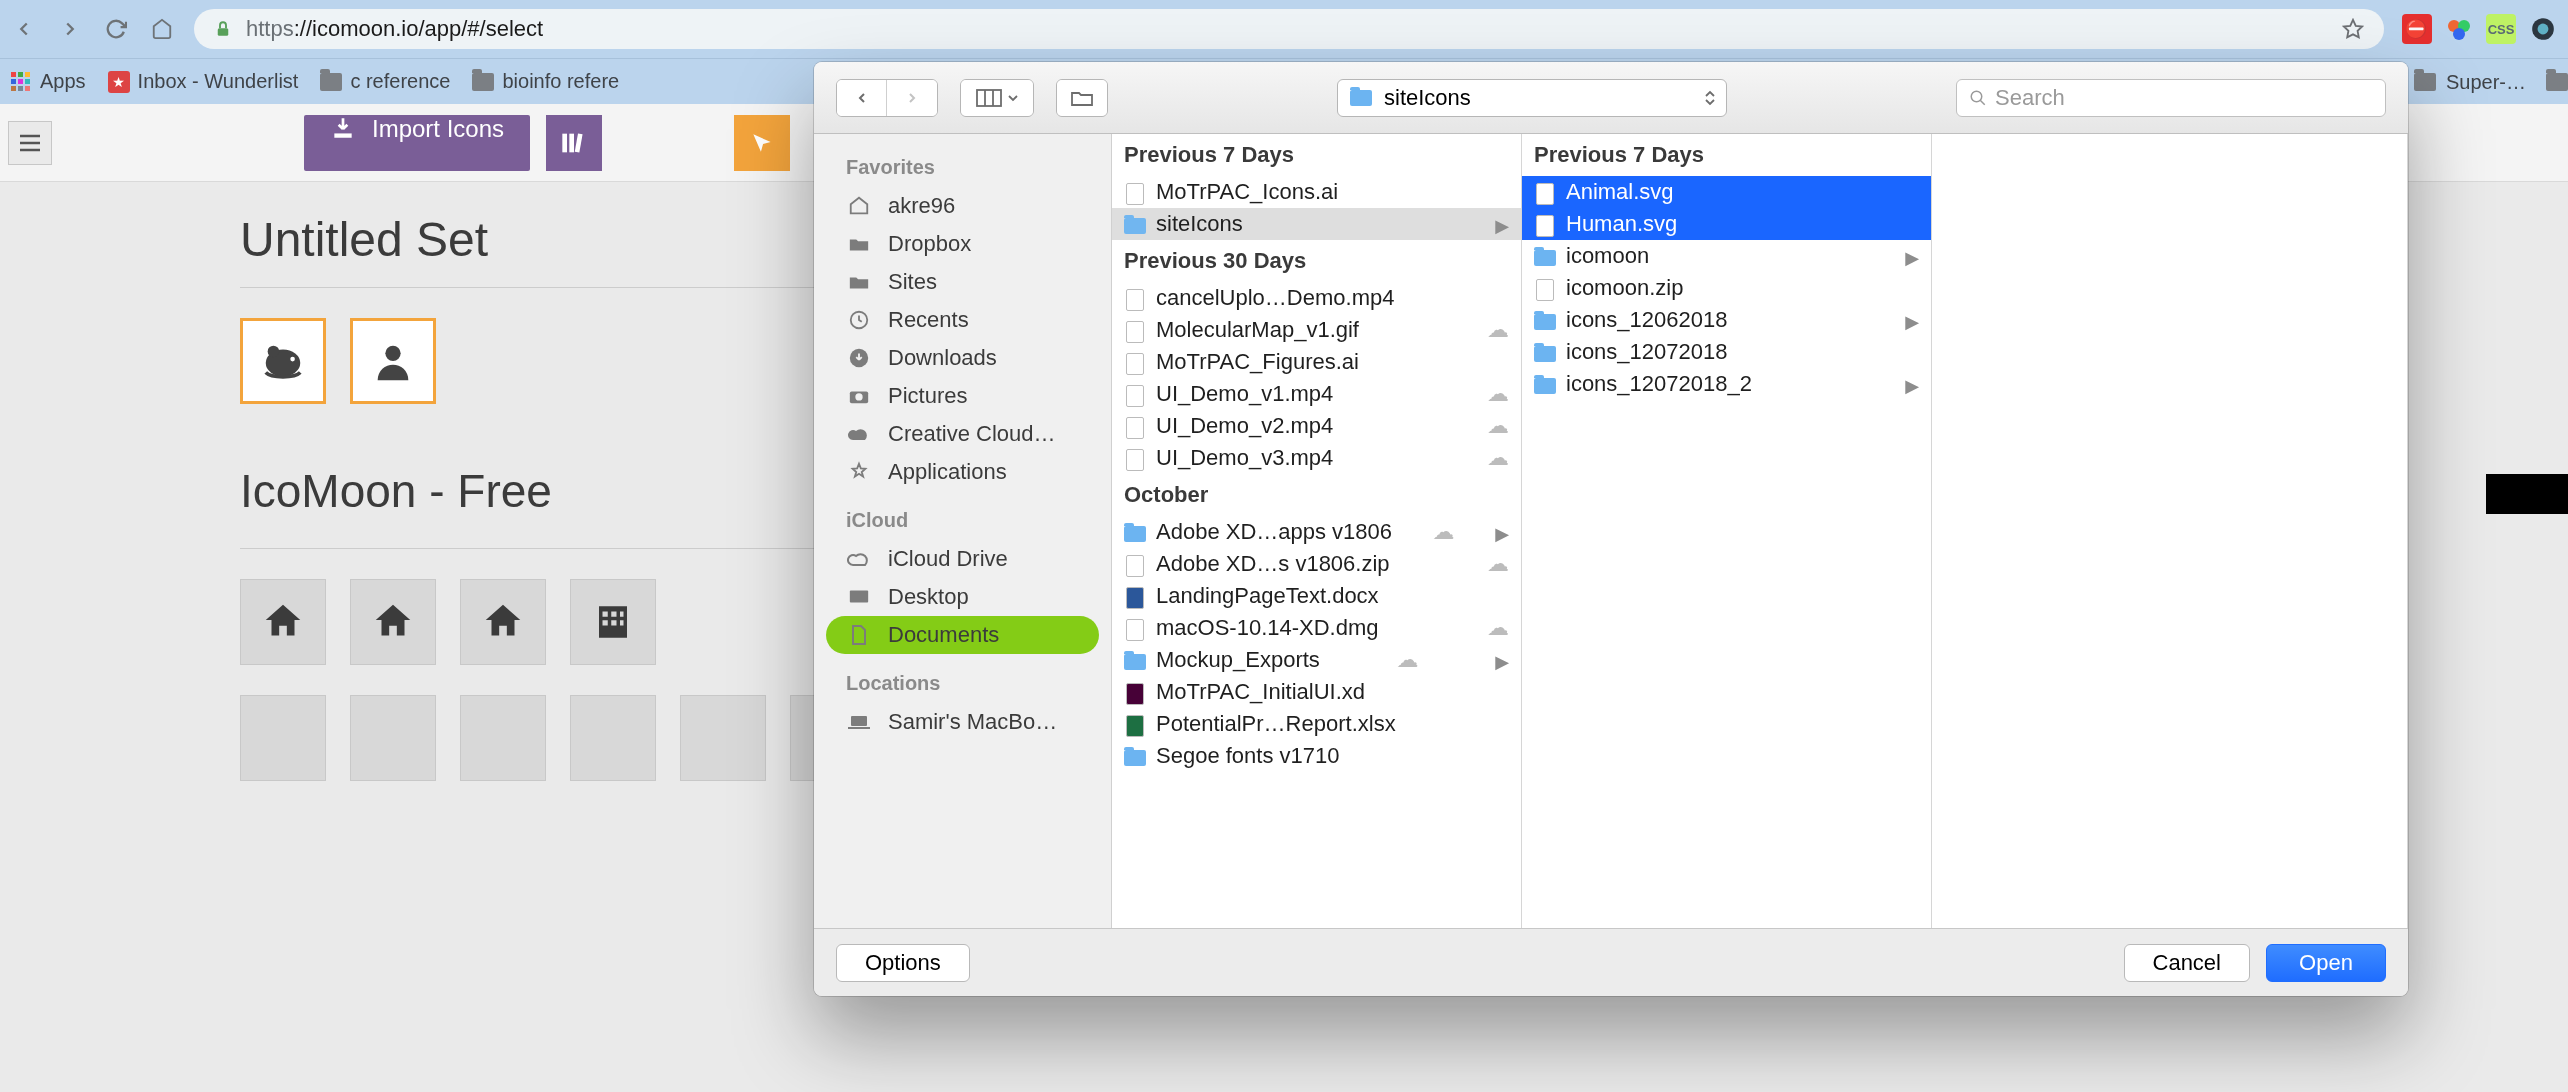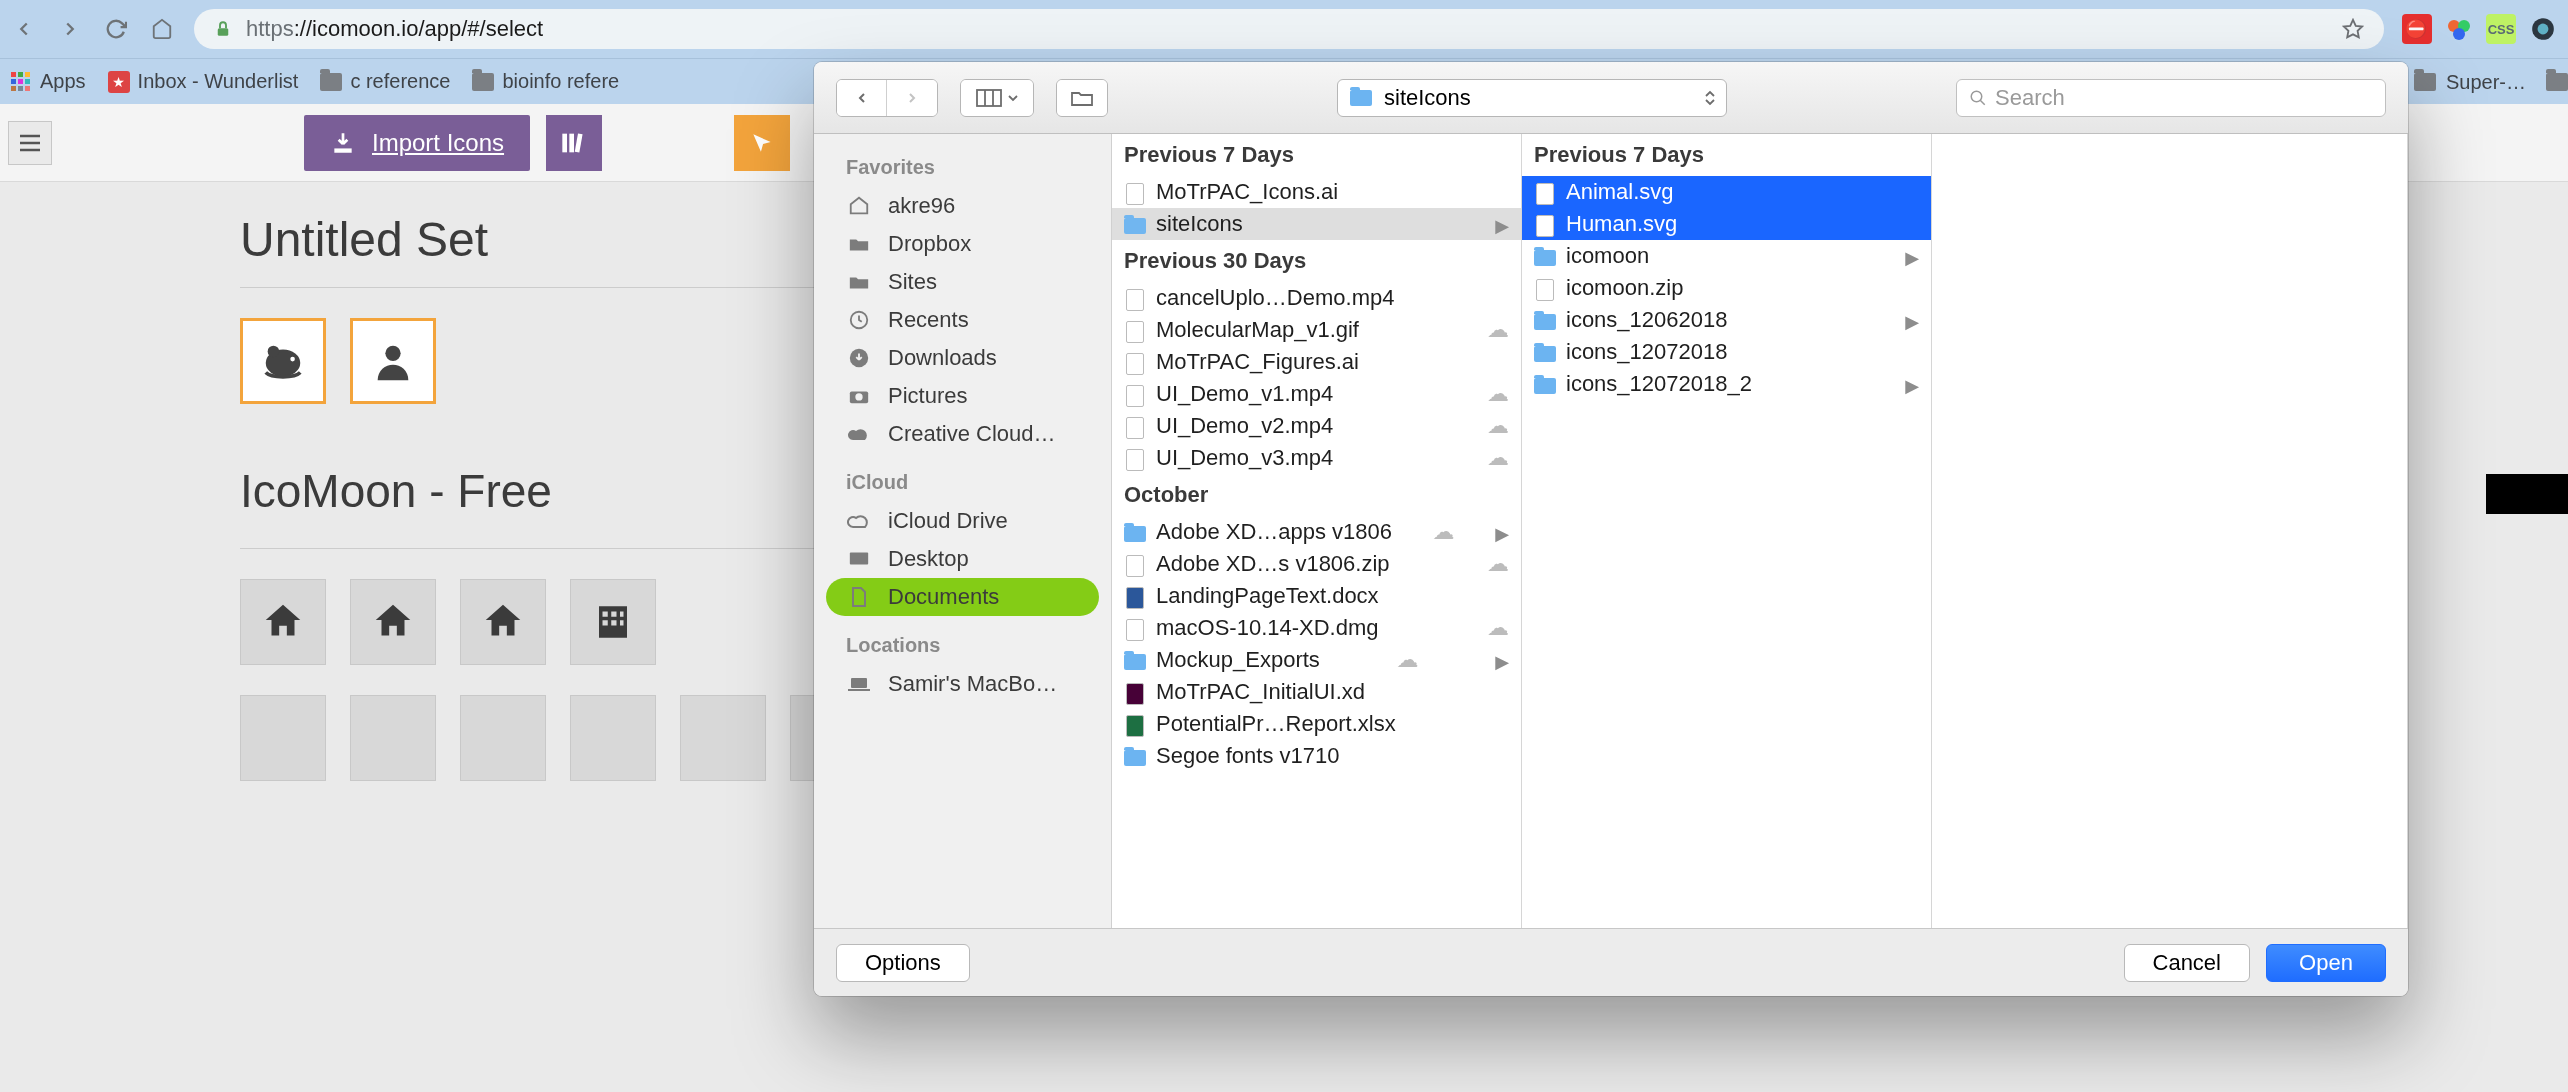--- a/index.html
+++ b/index.html
@@ -24,7 +24,7 @@
     .page { position:relative; background:#eaeaea; min-height:988px;}
     .toolbar { height:78px; background:#f4f4f4; border-bottom:1px solid #d9d9d9; display:flex; align-items:center; padding:0 0 0 8px; gap:16px;}
     .menu-btn { width:44px; height:44px; background:#eaeaea; border:1px solid #c7c7c7; display:flex; align-items:center; justify-content:center; color:#555;}
-    .purple-btn { height:56px; background:#7a5e97; color:#fff; display:flex; align-items:center; gap:16px; padding:0 26px; font-size:24px; border-radius:2px;text-decoration:underline;}
+    .purple-btn { height:56px; background:#7a5e97; color:#fff; display:flex; gap:16px; padding:0 26px; font-size:24px; border-radius:2px;}
     .lib-btn { width:56px; height:56px; background:#7a5e97; color:#fff; display:flex; align-items:center; justify-content:center;}
     .sel-btn { width:56px; height:56px; background:#f3a43c; color:#fff; display:flex; align-items:center; justify-content:center;}
     .trash-btn { width:56px; height:56px; color:#7c7c7c; display:flex; align-items:center; justify-content:center;}

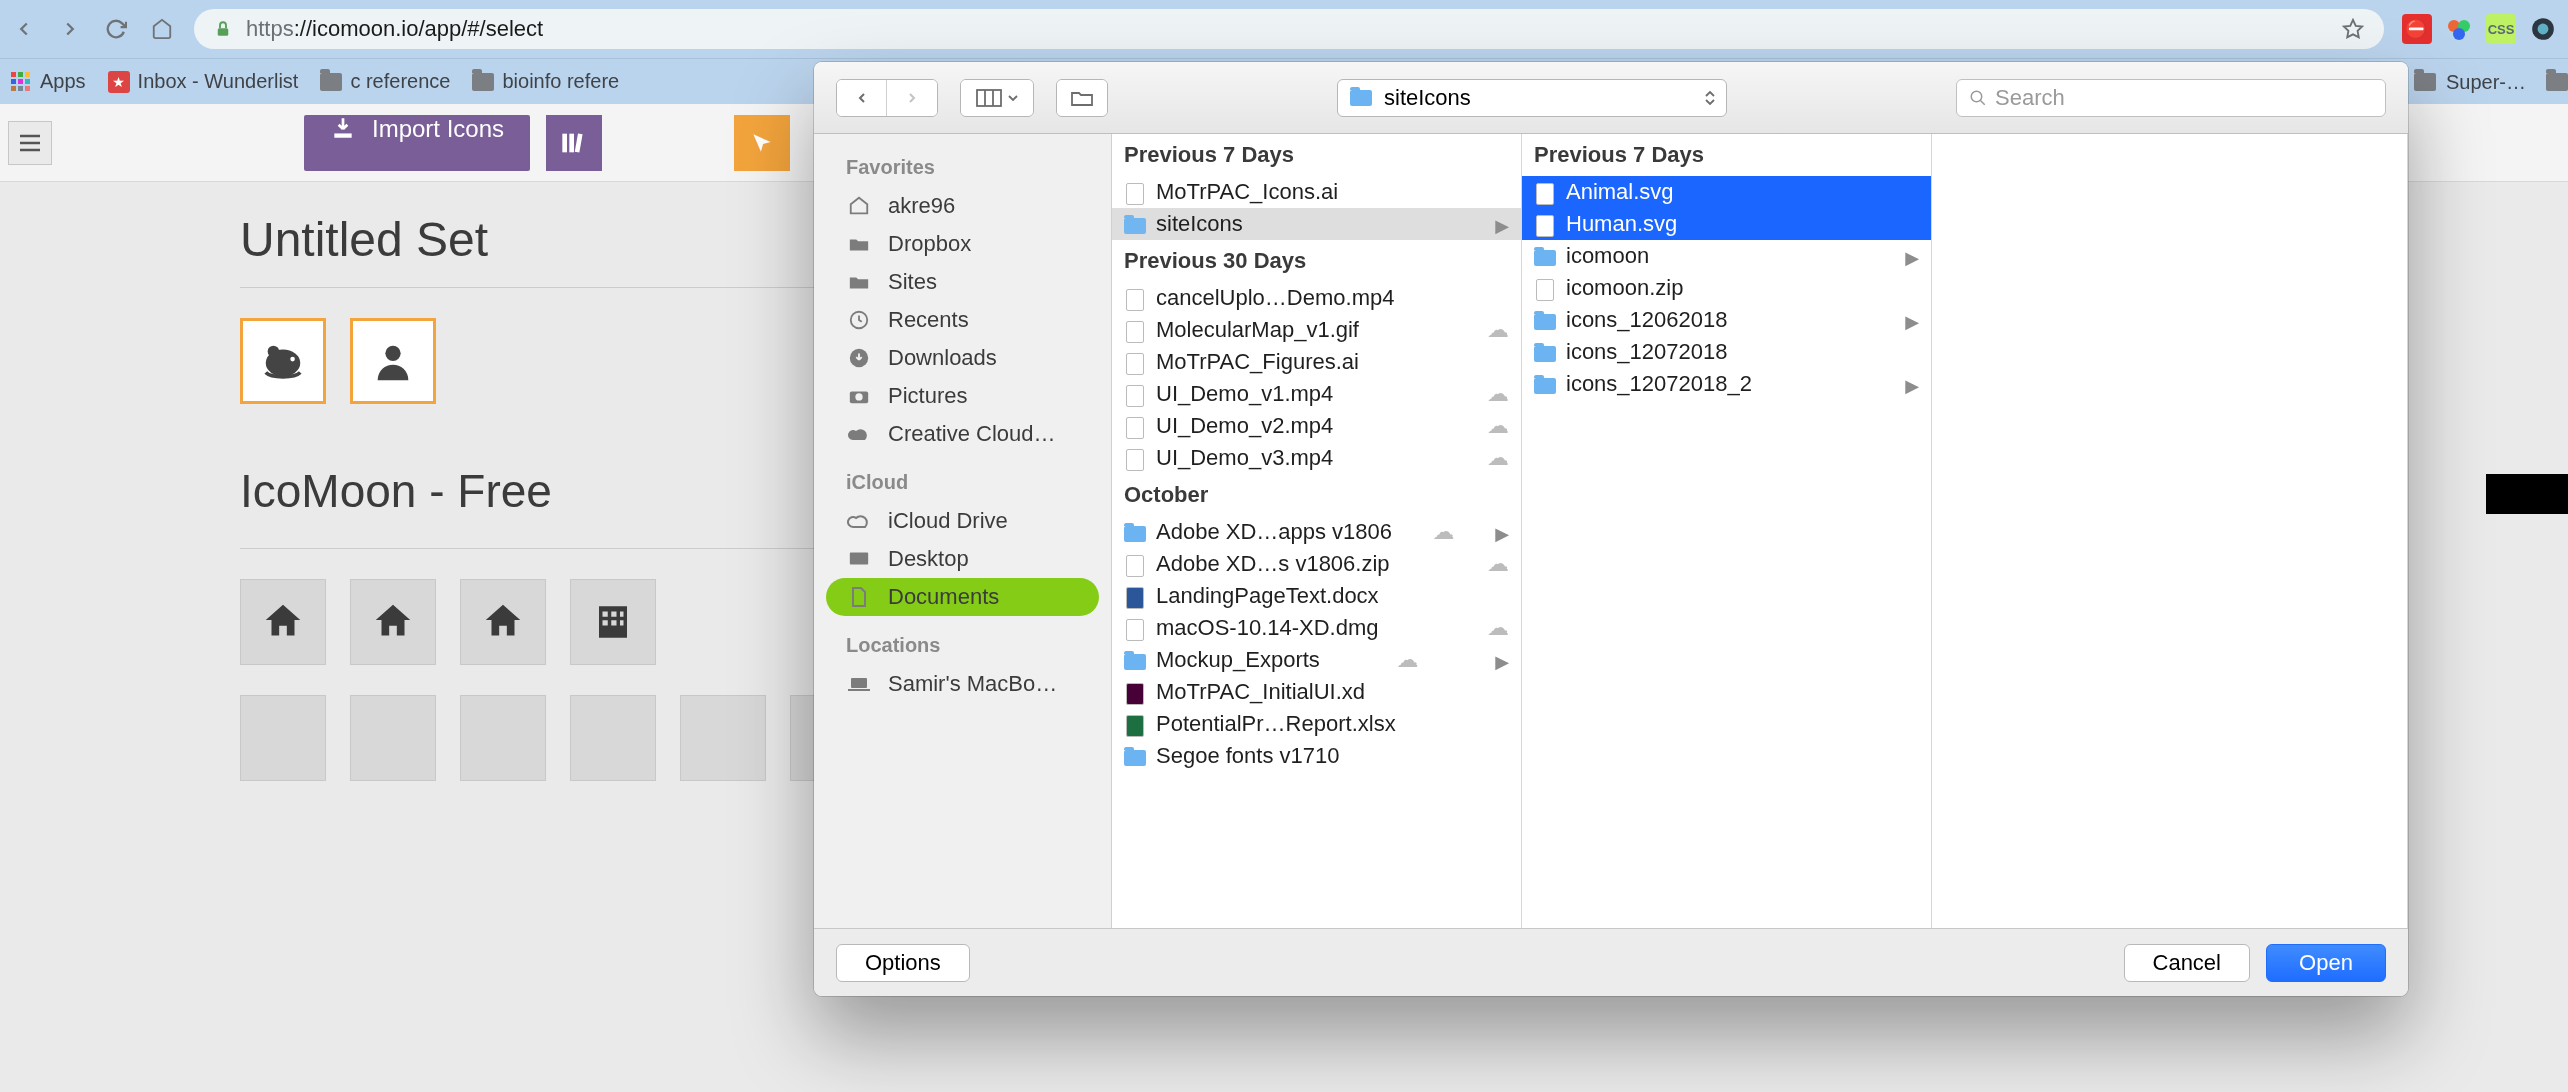--- a/index.html
+++ b/index.html
@@ -389,6 +389,14 @@
           </span>
           <span>Creative Cloud…</span>
         </div>
+      <div class="sb-item">
+          <span class="sb-icon">
+            <svg width="22" height="22" viewBox="0 0 24 24" fill="none" stroke="#7c7c7c" stroke-width="2">
+              <path d="M12 3l2 5 5 .5-4 3.5 1.5 5-4.5-3-4.5 3 1.5-5-4-3.5 5-.5z"></path>
+            </svg>
+          </span>
+          <span>Applications</span>
+        </div>
       <div class="sb-section" style="margin-top:10px">iCloud</div>
       <div class="sb-item">
           <span class="sb-icon">

